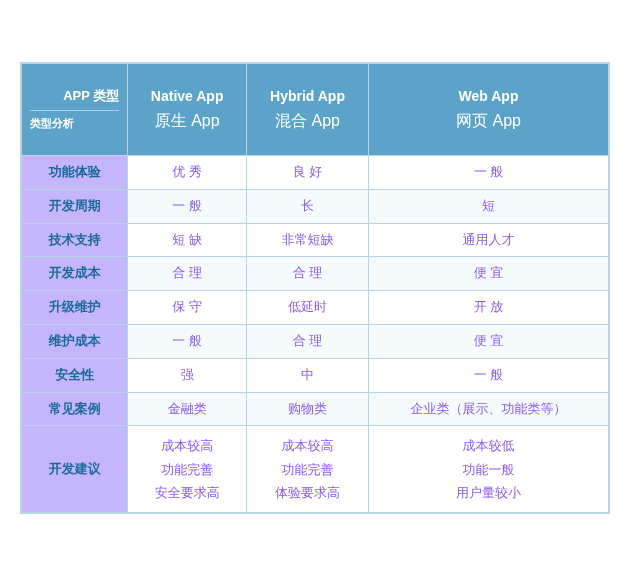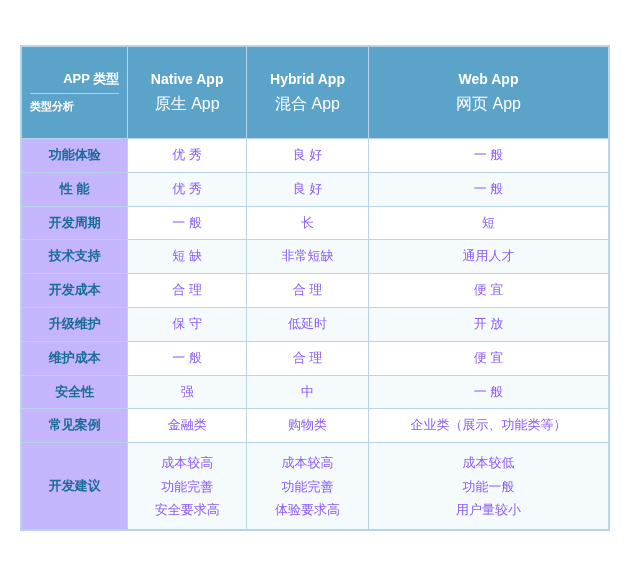--- a/index.html
+++ b/index.html
@@ -106,12 +106,6 @@
           <td class="data-cell">一 般</td>
         </tr>
         <tr>
-          <td class="row-label">性 能</td>
-          <td class="data-cell">优 秀</td>
-          <td class="data-cell">良 好</td>
-          <td class="data-cell">一 般</td>
-        </tr>
-        <tr>
           <td class="row-label">开发周期</td>
           <td class="data-cell">一 般</td>
           <td class="data-cell">长</td>

